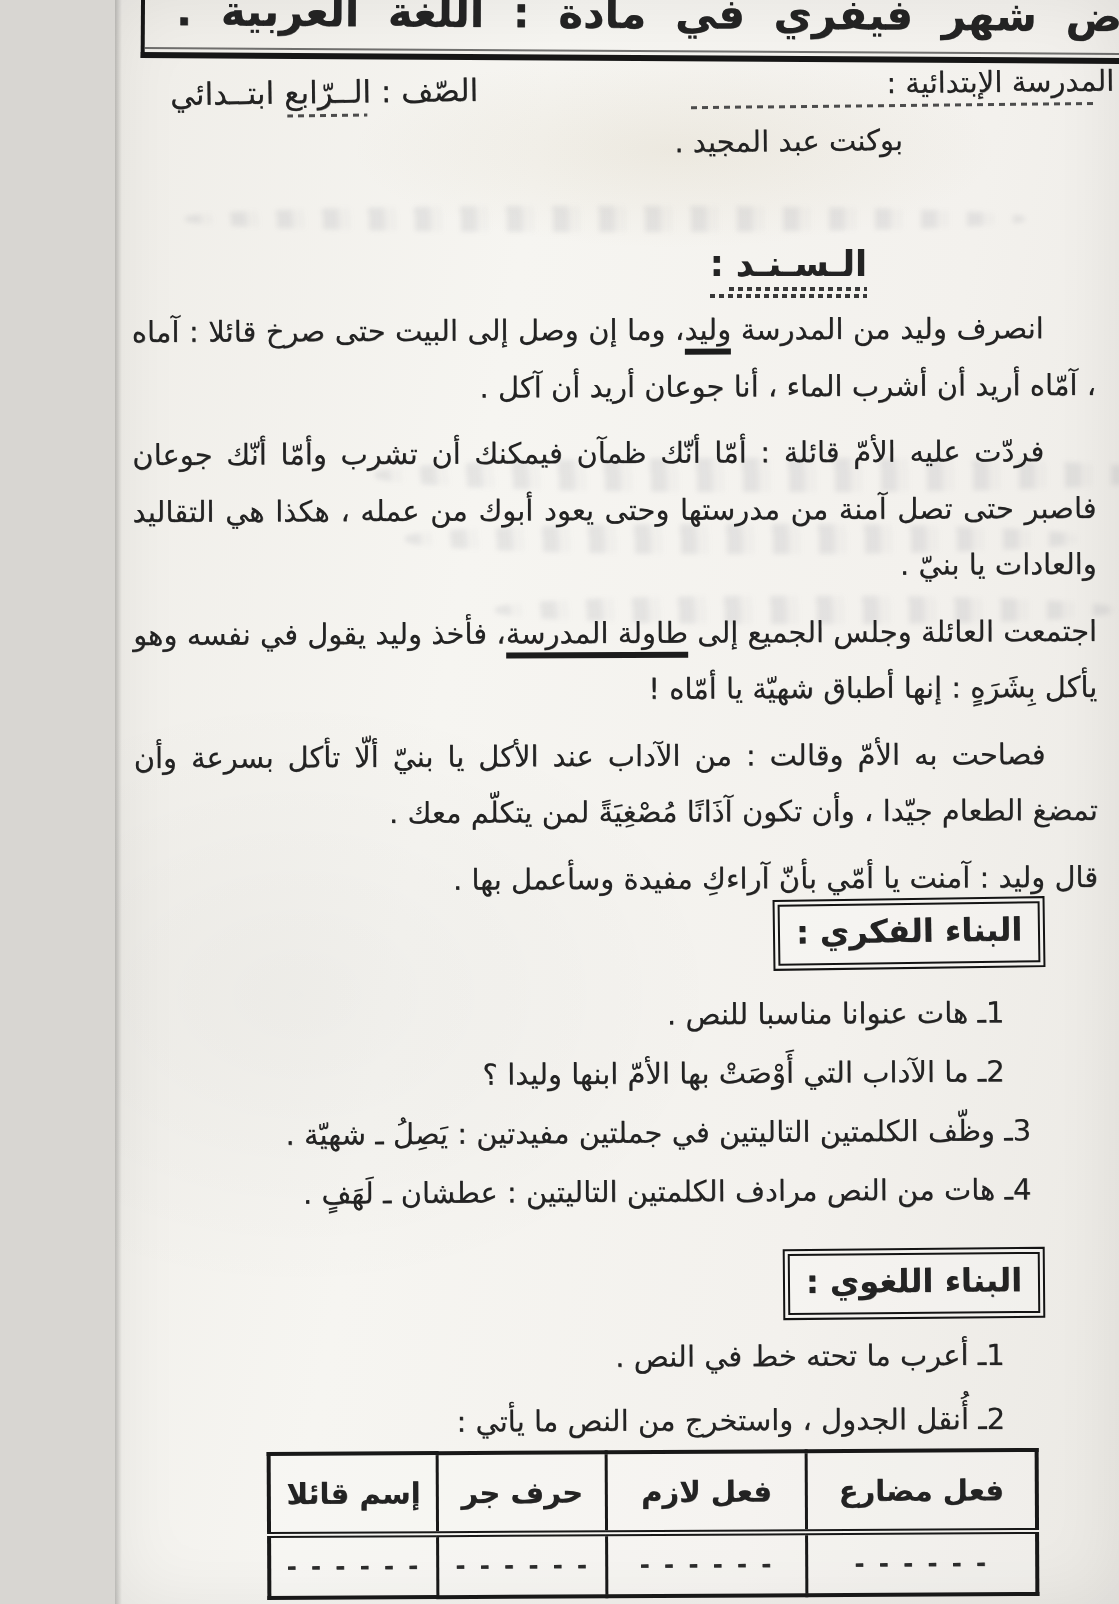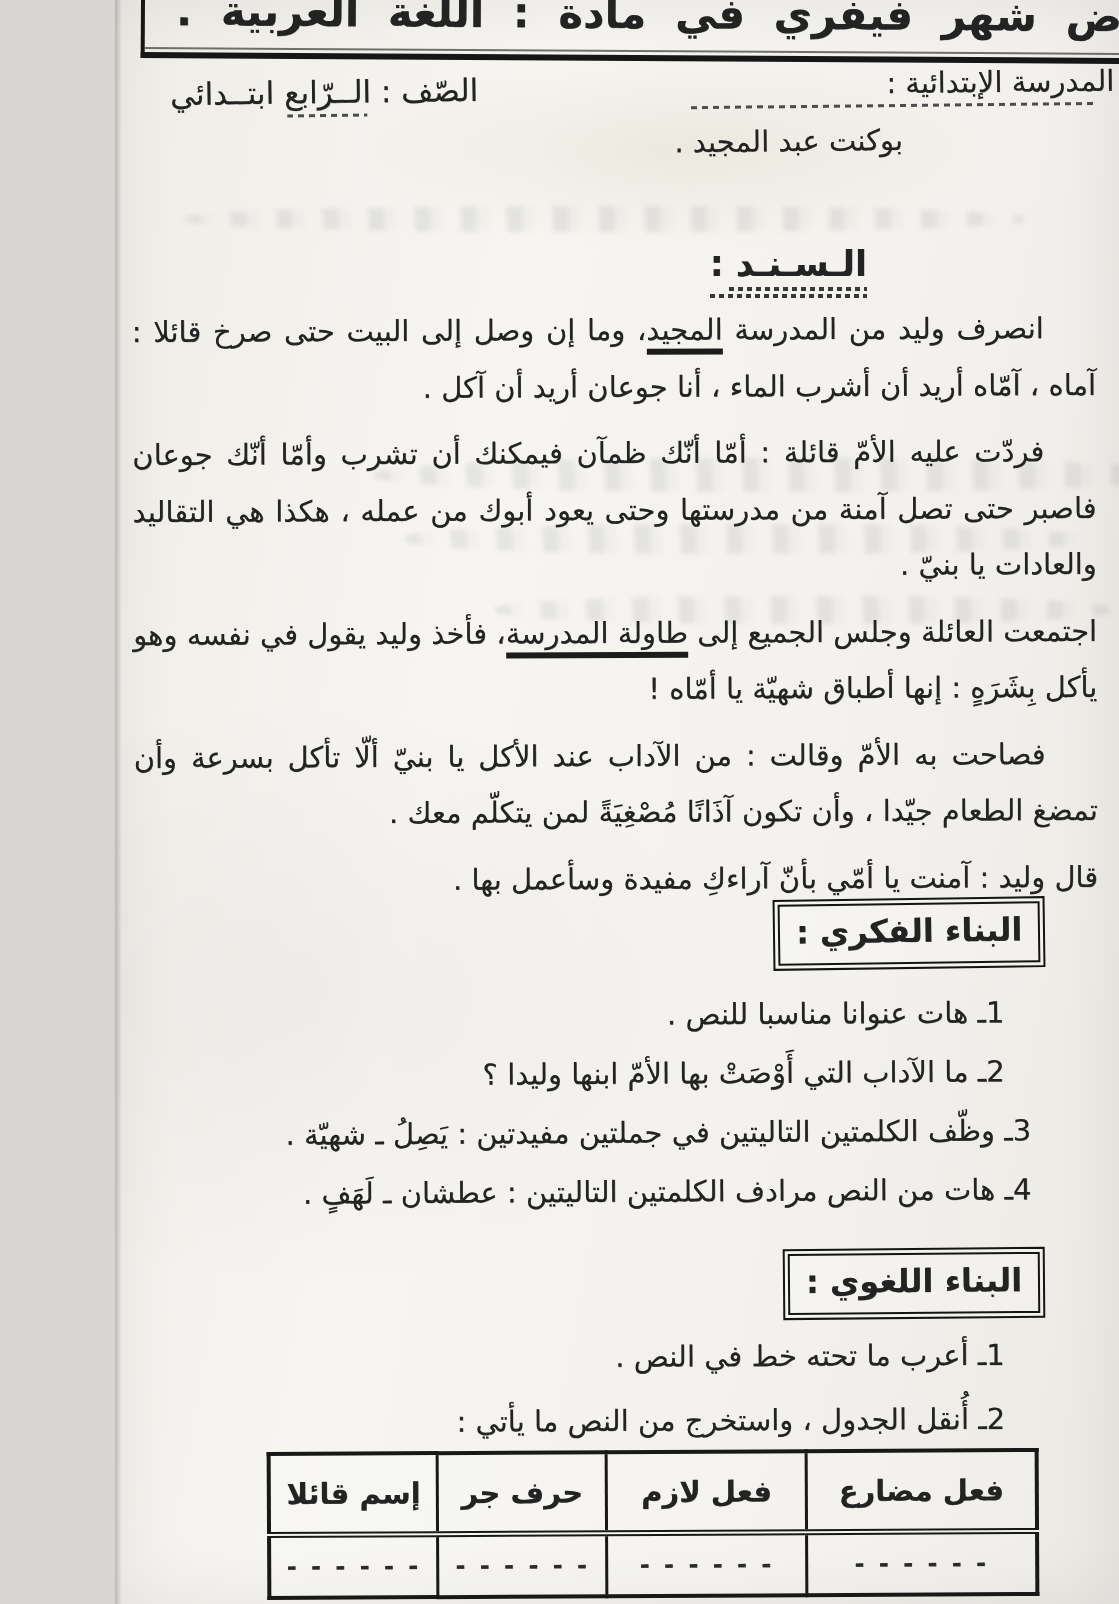--- a/index.html
+++ b/index.html
@@ -109,7 +109,7 @@
   </div>
 
   <div class="body-text">
-    <p class="indent"><span>انصرف وليد من المدرسة </span><span class="u-heavy">المجيد</span><span>، وما إن وصل إلى البيت حتى صرخ قائلا : آماه ، آمّاه أريد أن أشرب الماء ، أنا جوعان أريد أن آكل .</span></p>
+    <p class="indent"><span>انصرف وليد من المدرسة </span><span class="u-heavy">وليد</span><span>، وما إن وصل إلى البيت حتى صرخ قائلا : آماه ، آمّاه أريد أن أشرب الماء ، أنا جوعان أريد أن آكل .</span></p>
     <p class="indent">فردّت عليه الأمّ قائلة : أمّا أنّك ظمآن فيمكنك أن تشرب وأمّا أنّك جوعان فاصبر حتى تصل آمنة من مدرستها وحتى يعود أبوك من عمله ، هكذا هي التقاليد والعادات يا بنيّ .</p>
     <p><span>اجتمعت العائلة وجلس الجميع إلى </span><span class="u-heavy">طاولة المدرسة</span><span>، فأخذ وليد يقول في نفسه وهو يأكل بِشَرَهٍ : إنها أطباق شهيّة يا أمّاه !</span></p>
     <p class="indent">فصاحت به الأمّ وقالت : من الآداب عند الأكل يا بنيّ ألّا تأكل بسرعة وأن تمضغ الطعام جيّدا ، وأن تكون آذَانًا مُصْغِيَةً لمن يتكلّم معك .</p>

